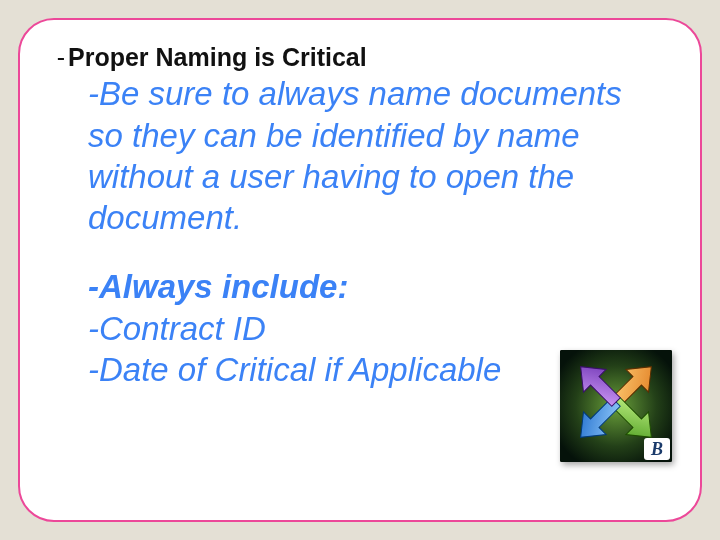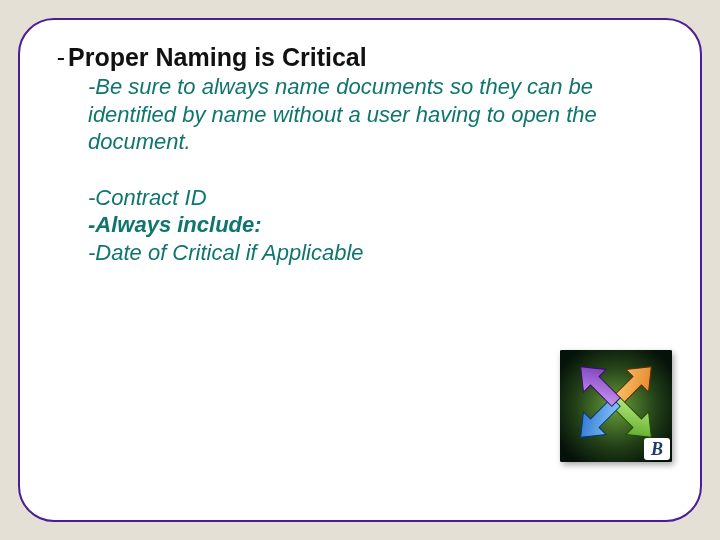--- a/index.html
+++ b/index.html
@@ -21,7 +21,7 @@
     width: 684px;
     height: 504px;
     background: #ffffff;
-    border: 2px solid #4c1d95;
+    border: 2px solid #ec4899;
     border-radius: 36px;
     box-sizing: border-box;
     padding: 22px 40px 22px 34px;

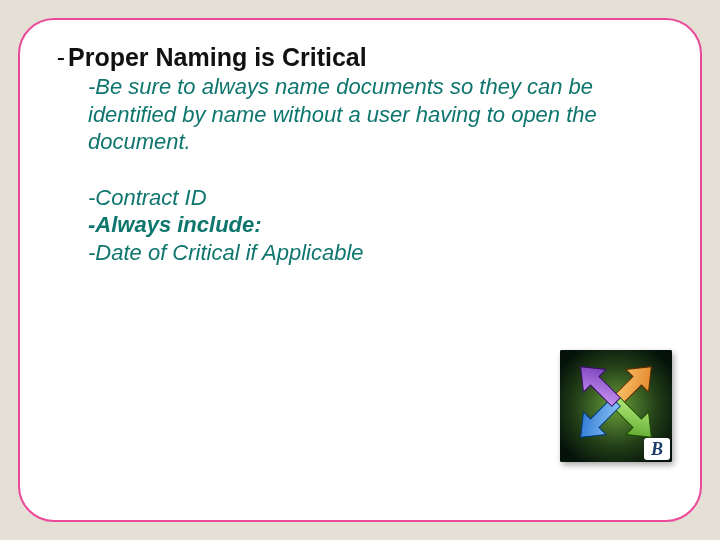--- a/index.html
+++ b/index.html
@@ -42,9 +42,9 @@
     font-weight: bold;
   }
   .sub {
-    font-size: 22px;
+    font-size: 33px;
     line-height: 1.25;
-    color: #0f766e;
+    color: #3b82f6;
     margin: 0 0 0 34px;
     font-style: italic;
   }

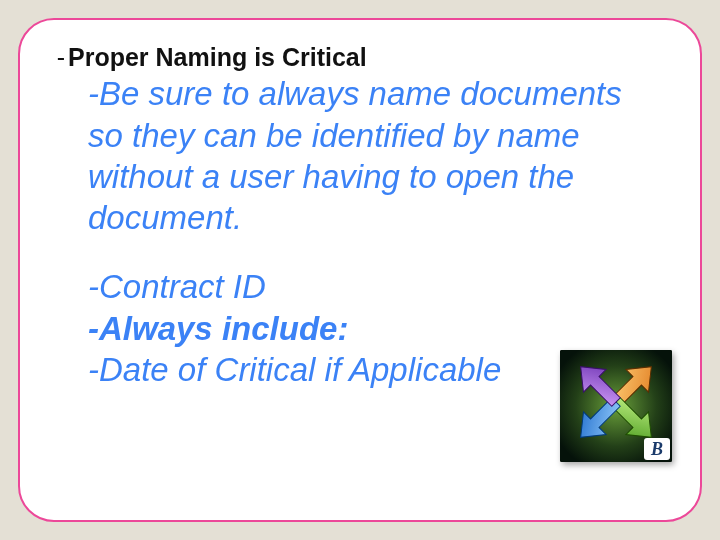--- a/index.html
+++ b/index.html
@@ -99,8 +99,8 @@
   <p class="sub">-Be sure to always name documents so they can be identified by name without a user having to open the document.</p>
 
   <div class="block2">
+    <p class="sub"><span class="strong">-Always include:</span></p>
     <p class="sub">-Contract ID</p>
-    <p class="sub"><span class="strong">-Always include:</span></p>
     <p class="sub">-Date of Critical if Applicable</p>
   </div>
 

